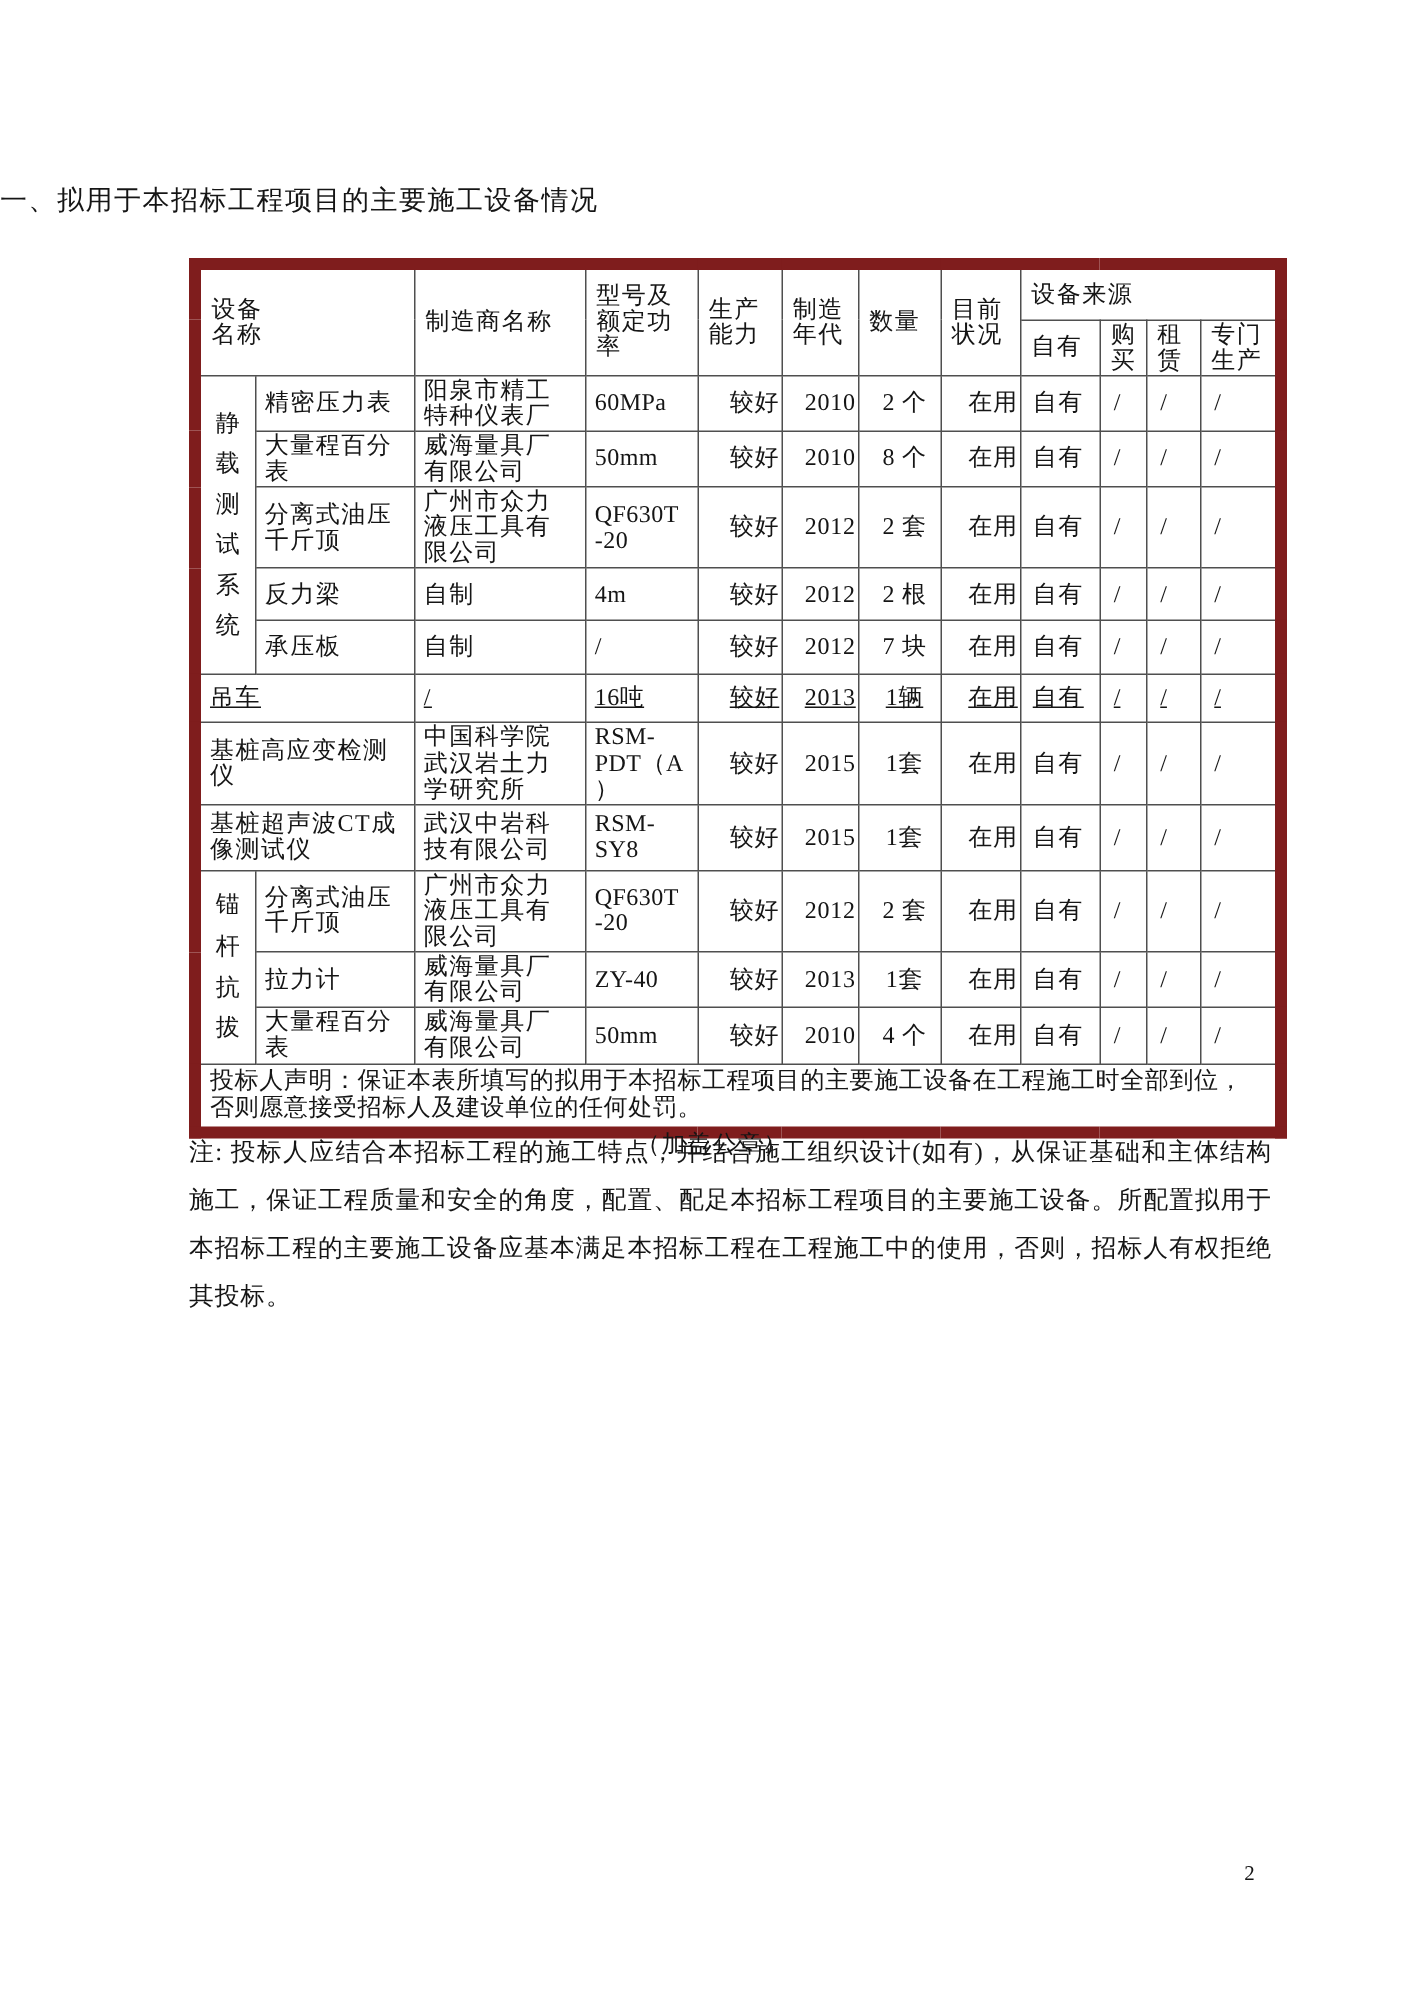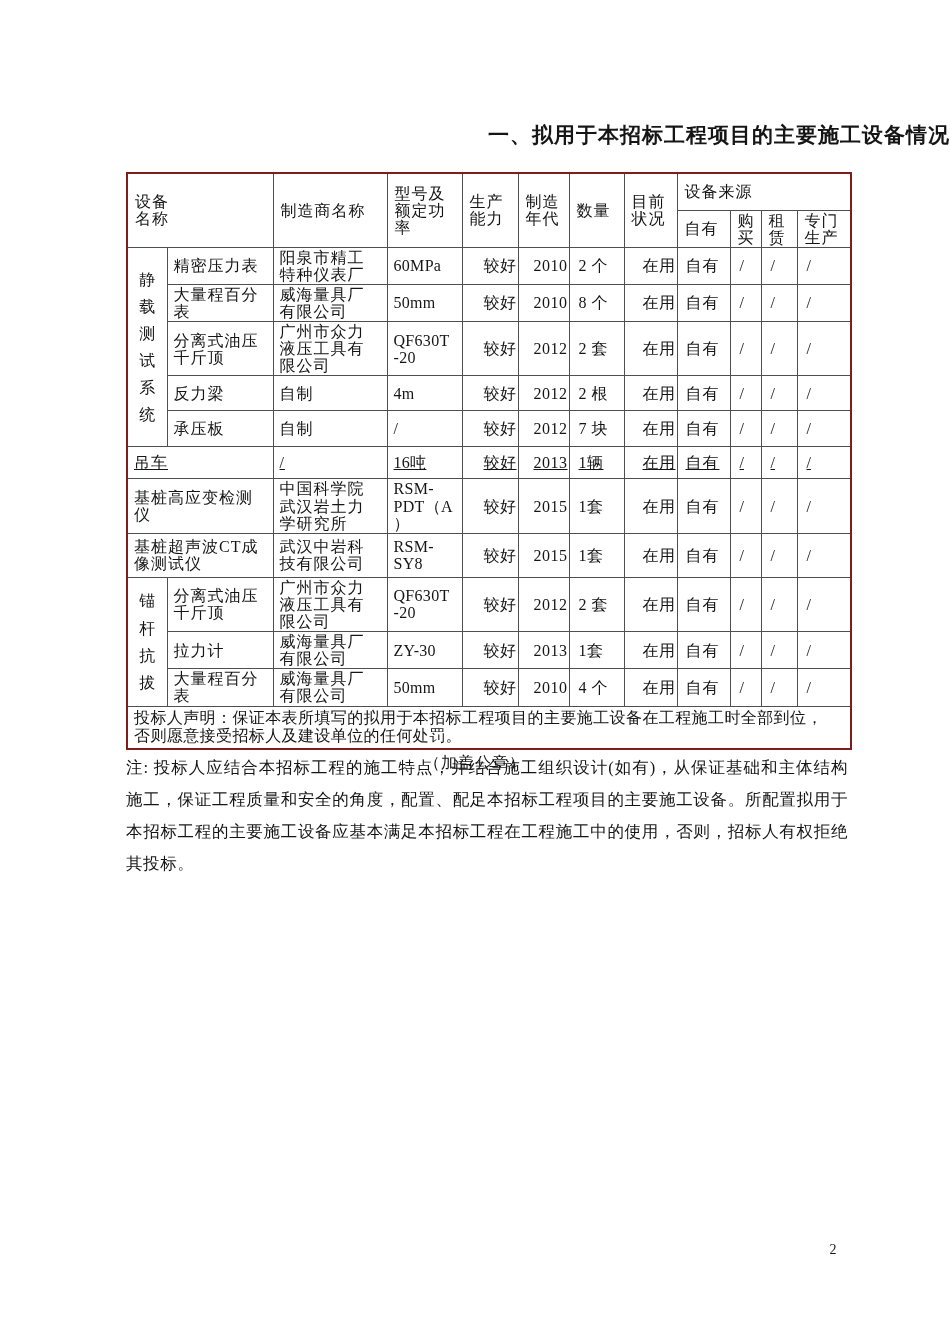--- a/index.html
+++ b/index.html
@@ -14,8 +14,8 @@
   }
   .title {
     position: absolute; top: 121px; left: 0; width: 100%;
-    text-align: right;
-    font-size: 21px; font-weight: bold; letter-spacing: 1px;
+    text-align: left;
+    font-size: 18px; font-weight: normal; letter-spacing: 1px;
   }
   table.tbl {
     position: absolute; left: 126px; top: 172px;

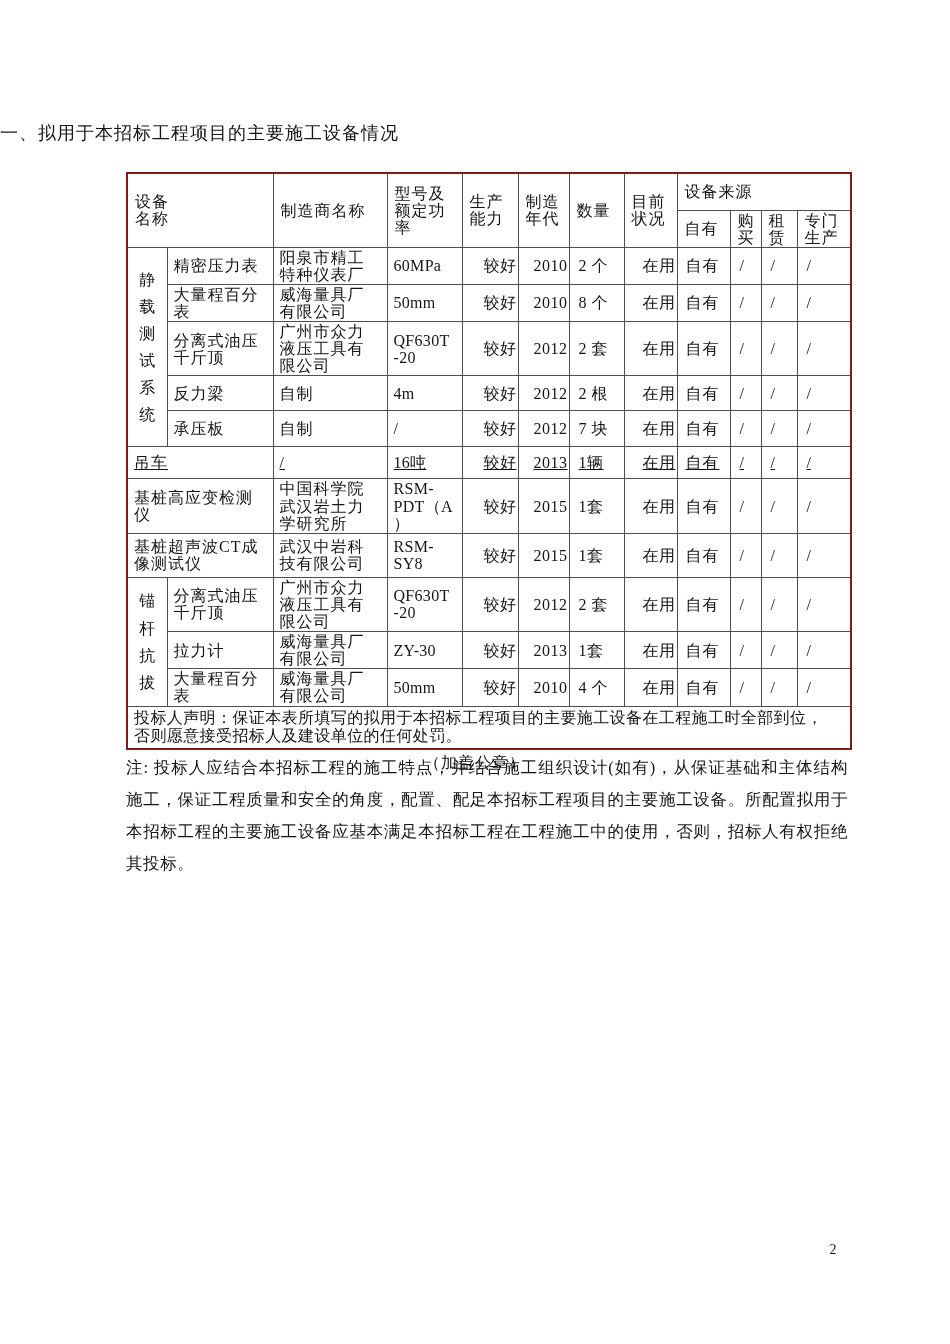--- a/index.html
+++ b/index.html
@@ -21,7 +21,7 @@
     position: absolute; left: 126px; top: 172px;
     width: 724px;
     border-collapse: collapse; table-layout: fixed;
-    border: 2px solid #7f1d1d;
+    border: 8px solid #7f1d1d;
   }
   .tbl th, .tbl td {
     border: 1px solid #4f4f4f;

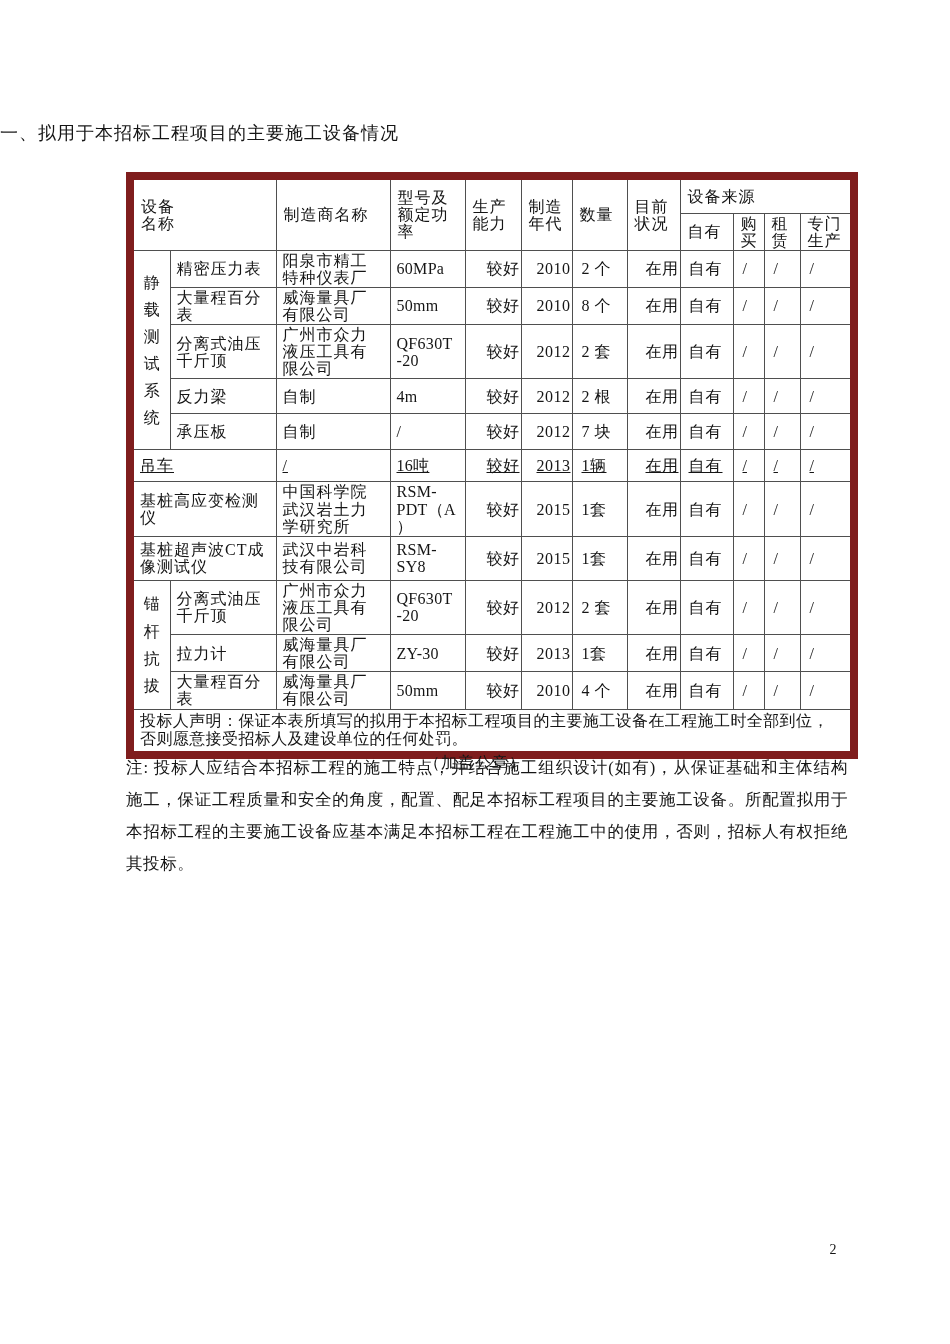--- a/index.html
+++ b/index.html
@@ -37,7 +37,7 @@
   }
   .tbl .hd { padding-left: 7px; }
   .tbl .ct { text-align: right; padding: 1px 1px; letter-spacing: 0.5px; }
-  .tbl .qt { padding-left: 9px; letter-spacing: 0.5px; }
+  .tbl .qt { padding-left: 9px; letter-spacing: 0.5px; text-align: center; }
   .tbl .ow { padding-left: 8px; }
   .tbl .sl { padding-left: 9px; letter-spacing: 0; }
   .tbl .md { letter-spacing: 0.3px; padding-left: 6px; }

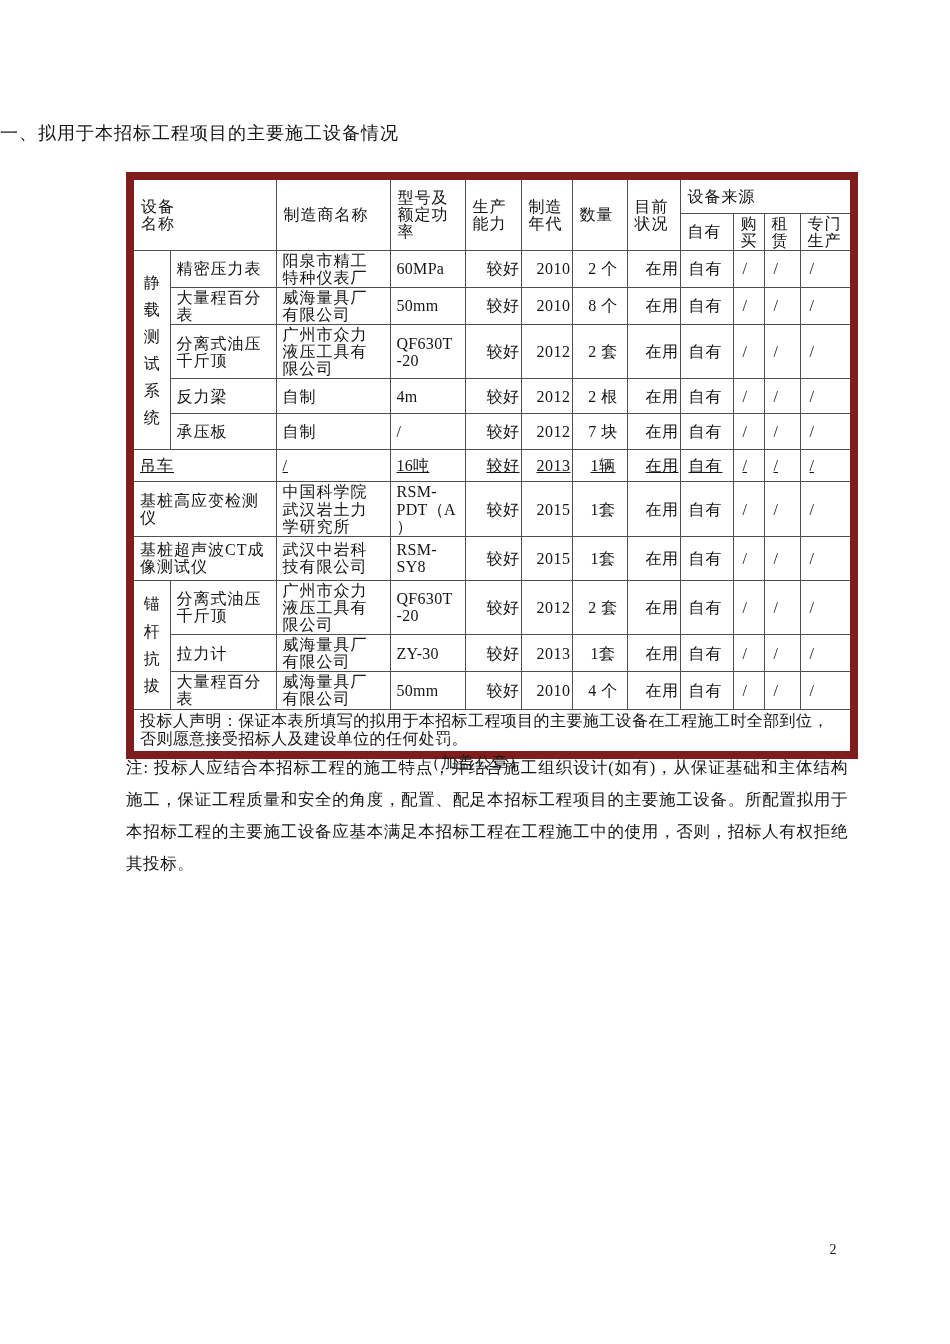--- a/index.html
+++ b/index.html
@@ -255,7 +255,7 @@
         <td class="nm">拉力计</td>
         <td class="nm">威海量具厂
 有限公司</td>
-        <td class="md">ZY-30</td>
+        <td class="md">ZY-40</td>
         <td class="ct">较好</td>
         <td class="ct">2013</td>
         <td class="qt">1套</td>

